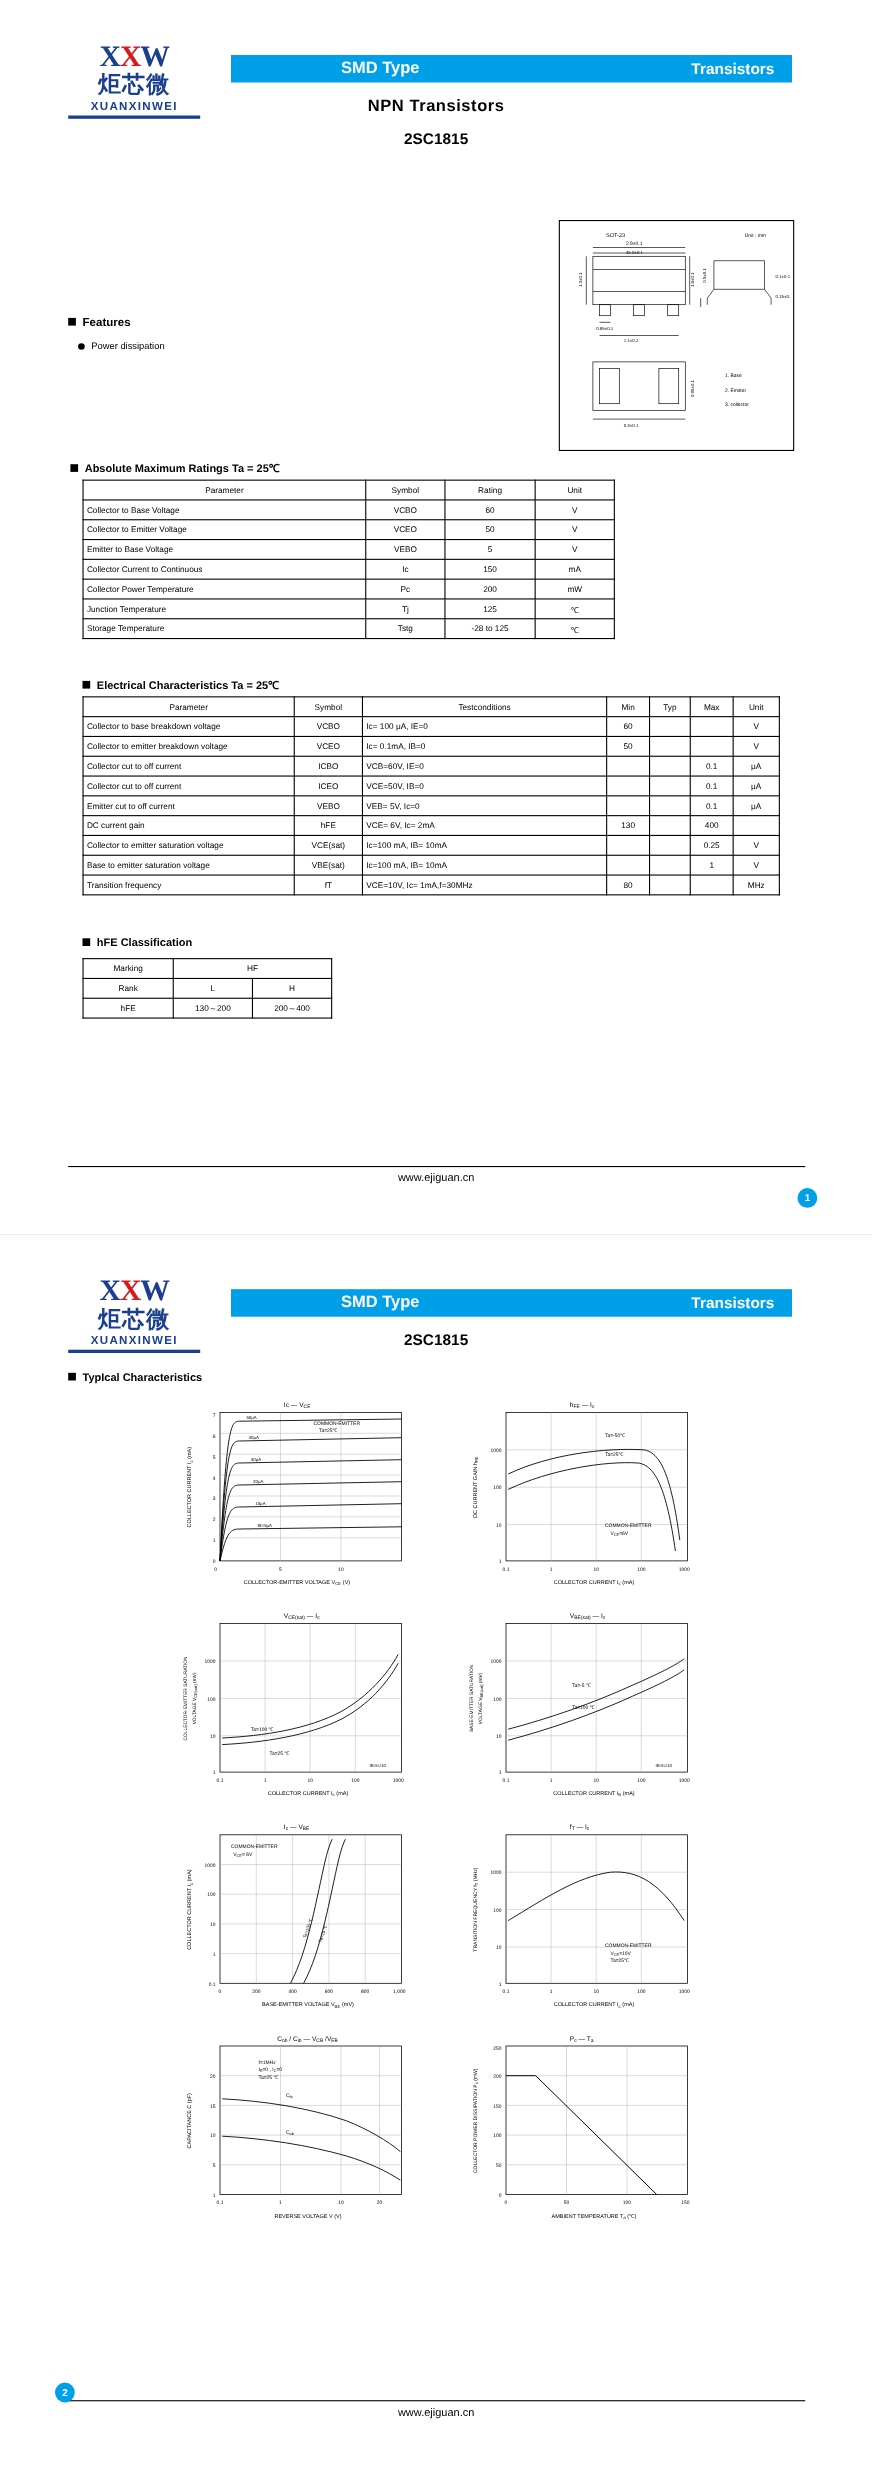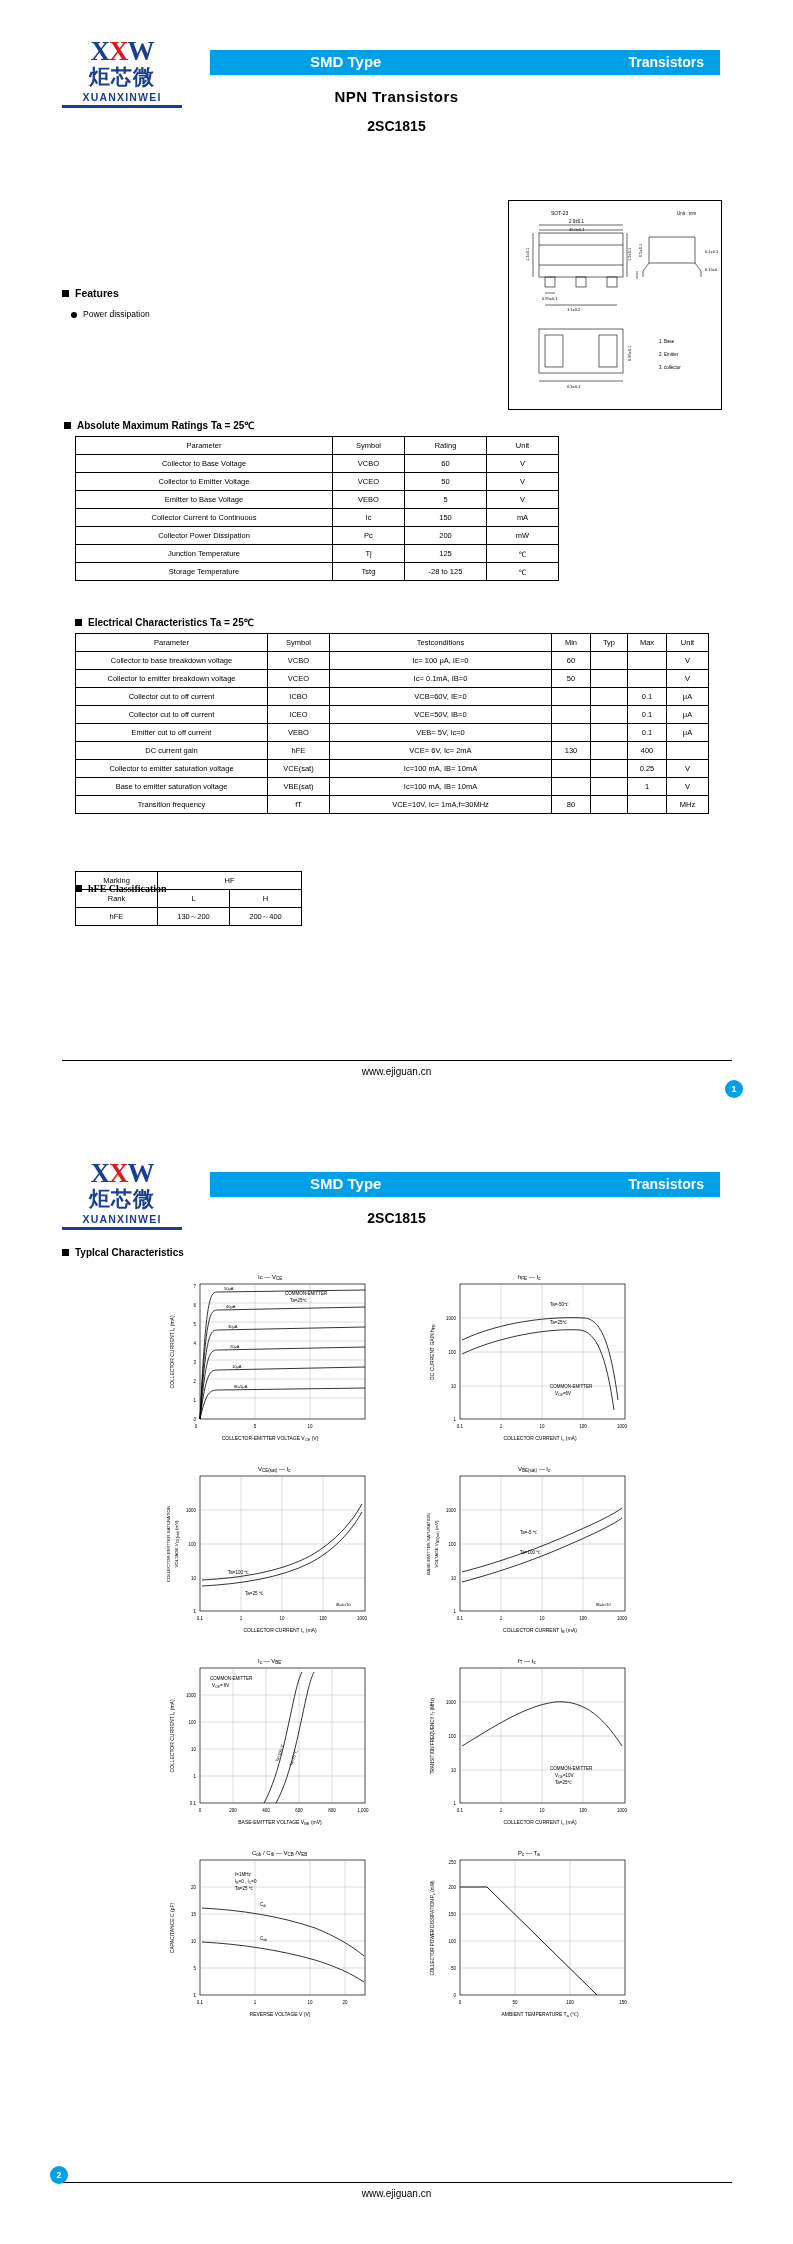--- a/index.html
+++ b/index.html
@@ -65,7 +65,7 @@
   table.dt td,table.dt th{border:1px solid #000;padding:2px 3px;height:13px;font-weight:normal;}
   table.dt th{text-align:center;margin-top:48px;}
   .c{text-align:center;}
-  .l{text-align:center;}
+  .l{text-align:left;}
 
   .tbl-abs{position:absolute;left:75px;top:436px;}
   .tbl-ec{position:absolute;left:75px;top:633px;}

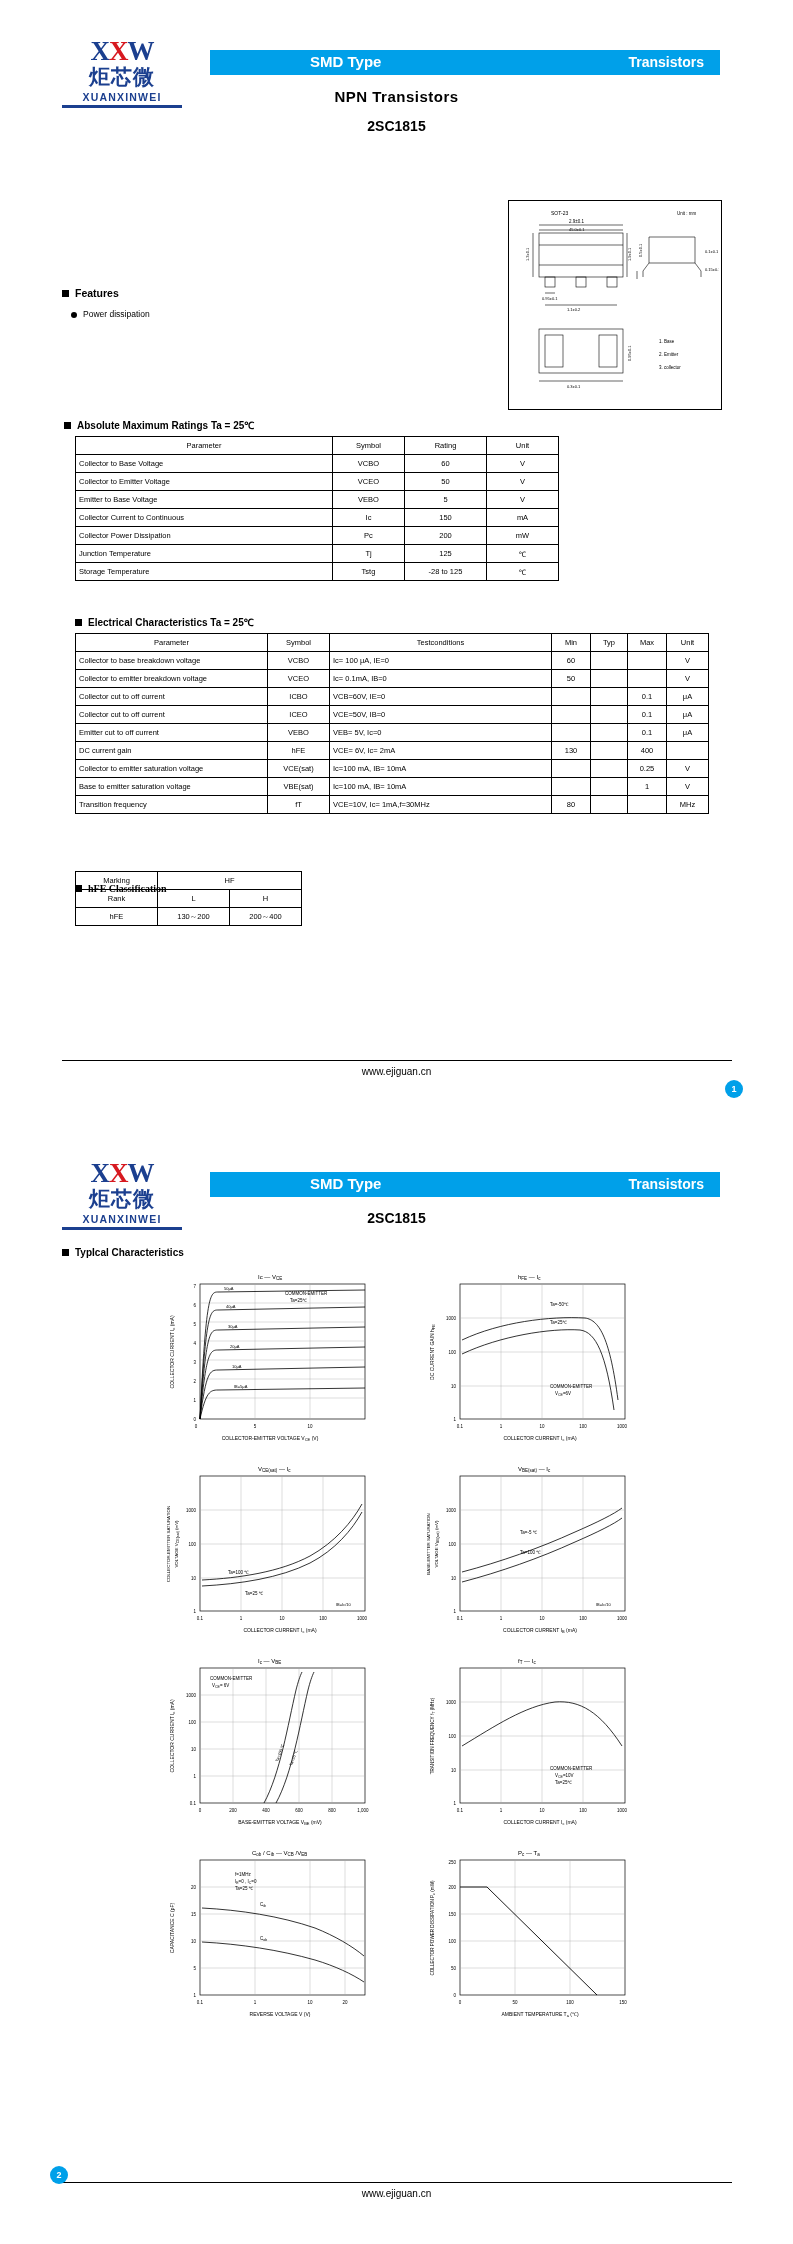--- a/index.html
+++ b/index.html
@@ -203,7 +203,7 @@
             <td class="c">mA</td>
           </tr>
     <tr>
-            <td class="l">Collector Power Dissipation</td>
+            <td class="l">Collector Power Temperature</td>
             <td class="c">Pc</td>
             <td class="c">200</td>
             <td class="c">mW</td>

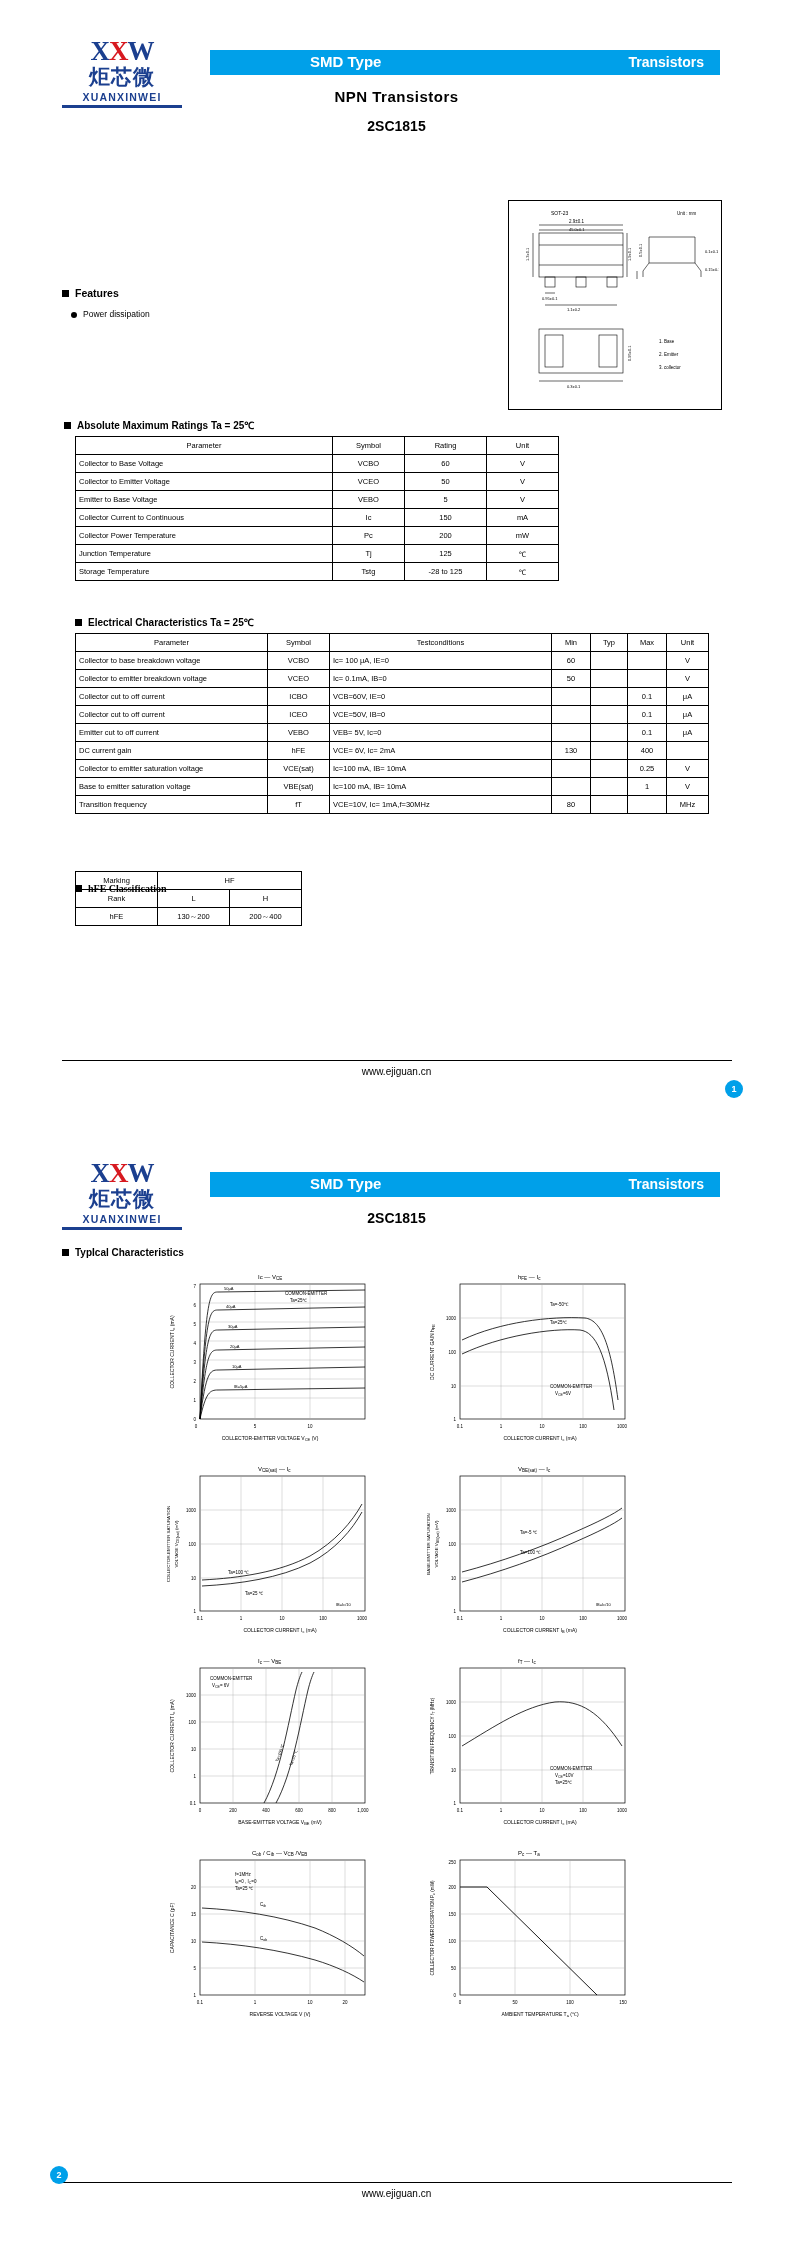--- a/index.html
+++ b/index.html
@@ -321,7 +321,7 @@
   </tbody>
       </table>
 
-  <div class="sechead" style="left:75px;top:883px;font-family:Liberation Serif, serif;">
+  <div class="sechead" style="left:75px;top:852px;">
     <span class="sq"></span><span>hFE Classification</span>
   </div>
   <table class="dt tbl-hfe">

